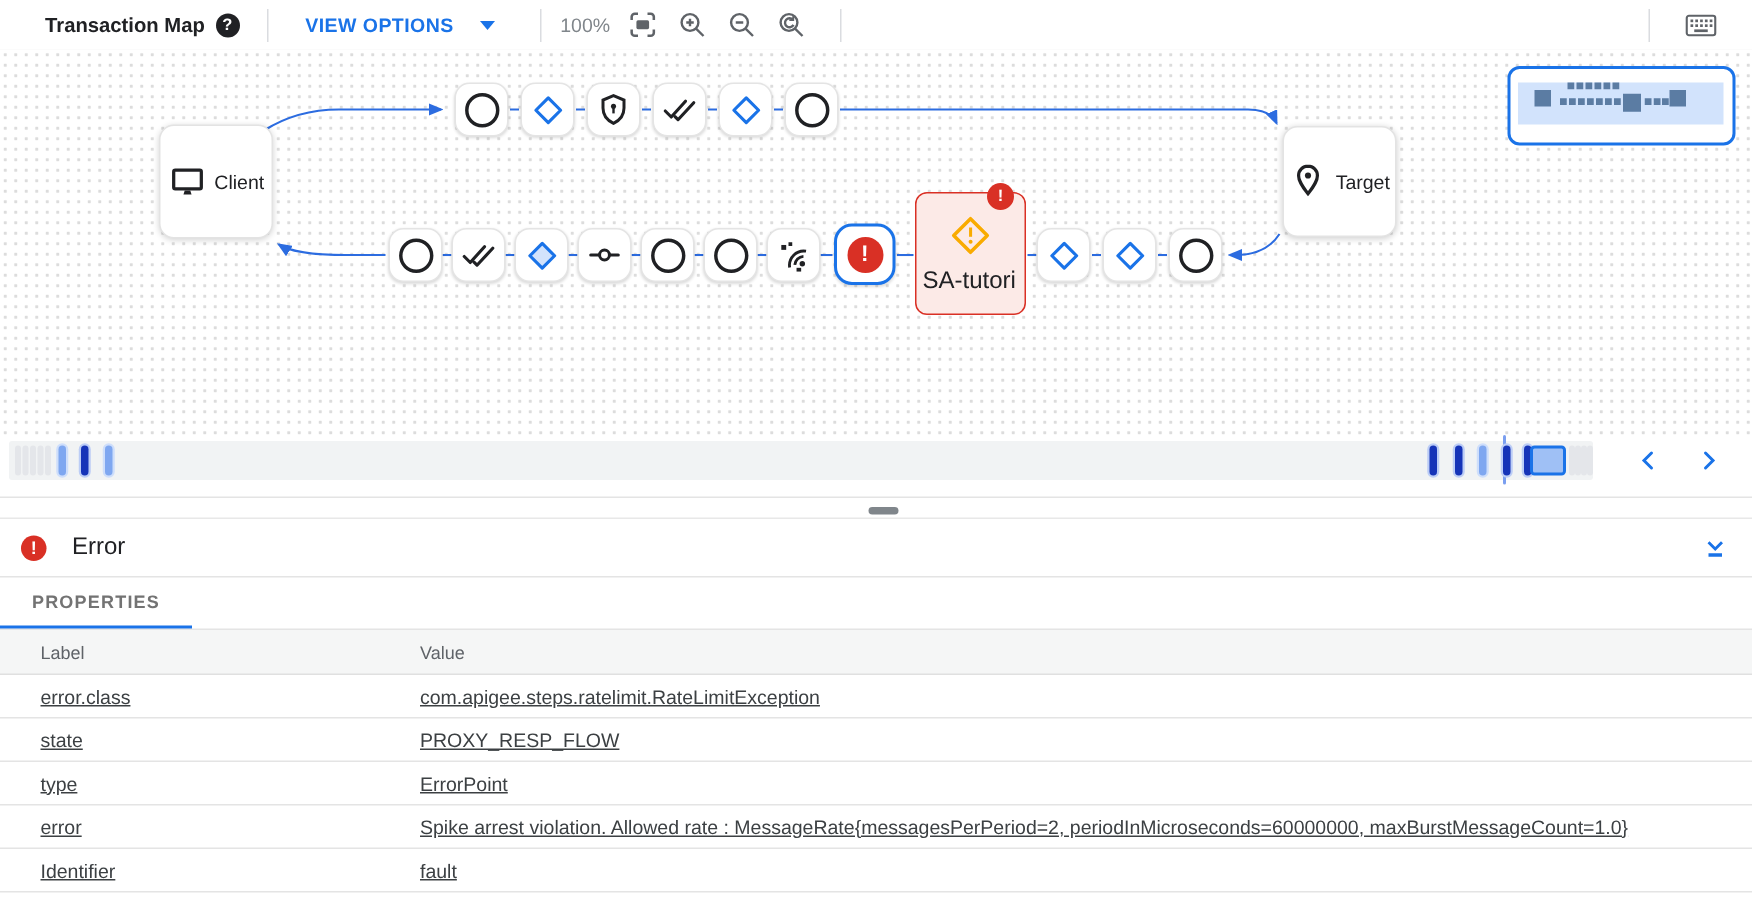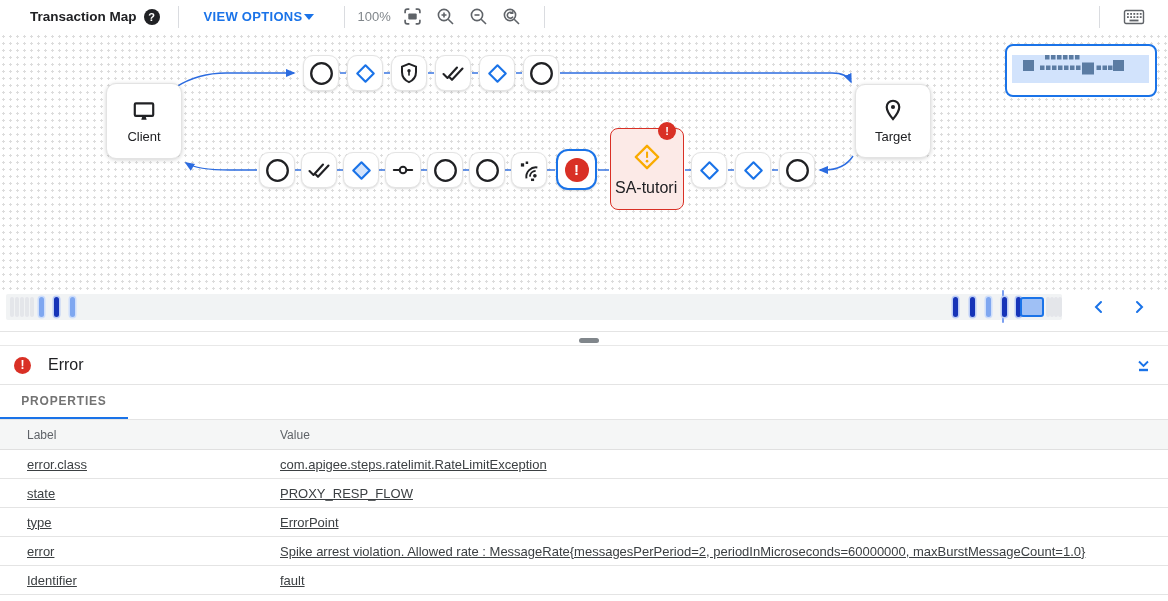--- a/index.html
+++ b/index.html
@@ -13,7 +13,7 @@
         font-weight:700;display:flex;align-items:center;justify-content:center;margin-left:7px;}
   .sep{width:1px;height:22px;background:#dadce0;}
   .s1{margin-left:18px;} .s2{margin-left:30px;} .s3{margin-left:20px;}
-  .vopts{display:flex;align-items:center;gap:2px;margin-left:25px;color:#1a73e8;font-size:13px;
+  .vopts{display:flex;align-items:center;gap:18px;margin-left:25px;color:#1a73e8;font-size:13px;
          font-weight:700;letter-spacing:.3px;cursor:pointer;}
   .pct{margin-left:12px;color:#80868b;font-size:13px;}
   .tbicons{display:flex;align-items:center;gap:9px;margin-left:10px;}

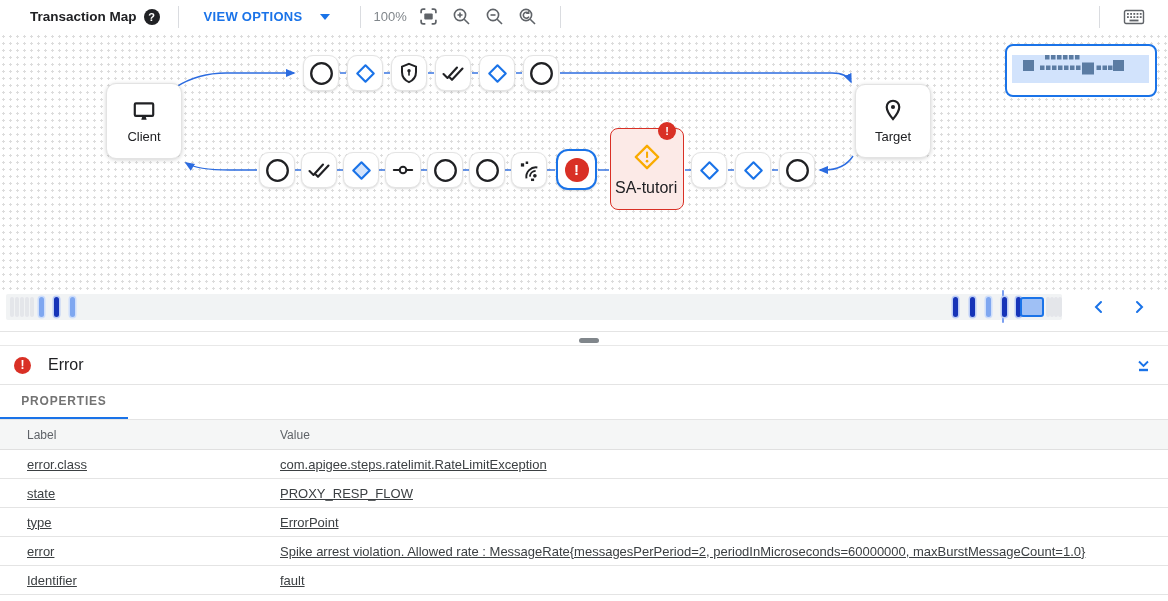--- a/index.html
+++ b/index.html
@@ -25,7 +25,7 @@
     background-image:radial-gradient(#dcdcdc 1px,transparent 1.3px);background-size:7px 7px;}
   .wires{position:absolute;inset:0;pointer-events:none;}
   .bignode{position:absolute;width:74px;background:#fff;border:1px solid #e3e3e3;border-radius:10px;
-    box-shadow:0 1px 4px rgba(0,0,0,.18);display:flex;flex-direction:column;align-items:center;
+    box-shadow:0 1px 4px rgba(0,0,0,.18);display:flex;flex-direction:row;align-items:center;
     justify-content:center;gap:5px;font-size:13px;cursor:pointer;}
   .client{left:106px;top:50px;height:74px;}
   .target{left:855px;top:51px;height:72px;text-align:right;}

